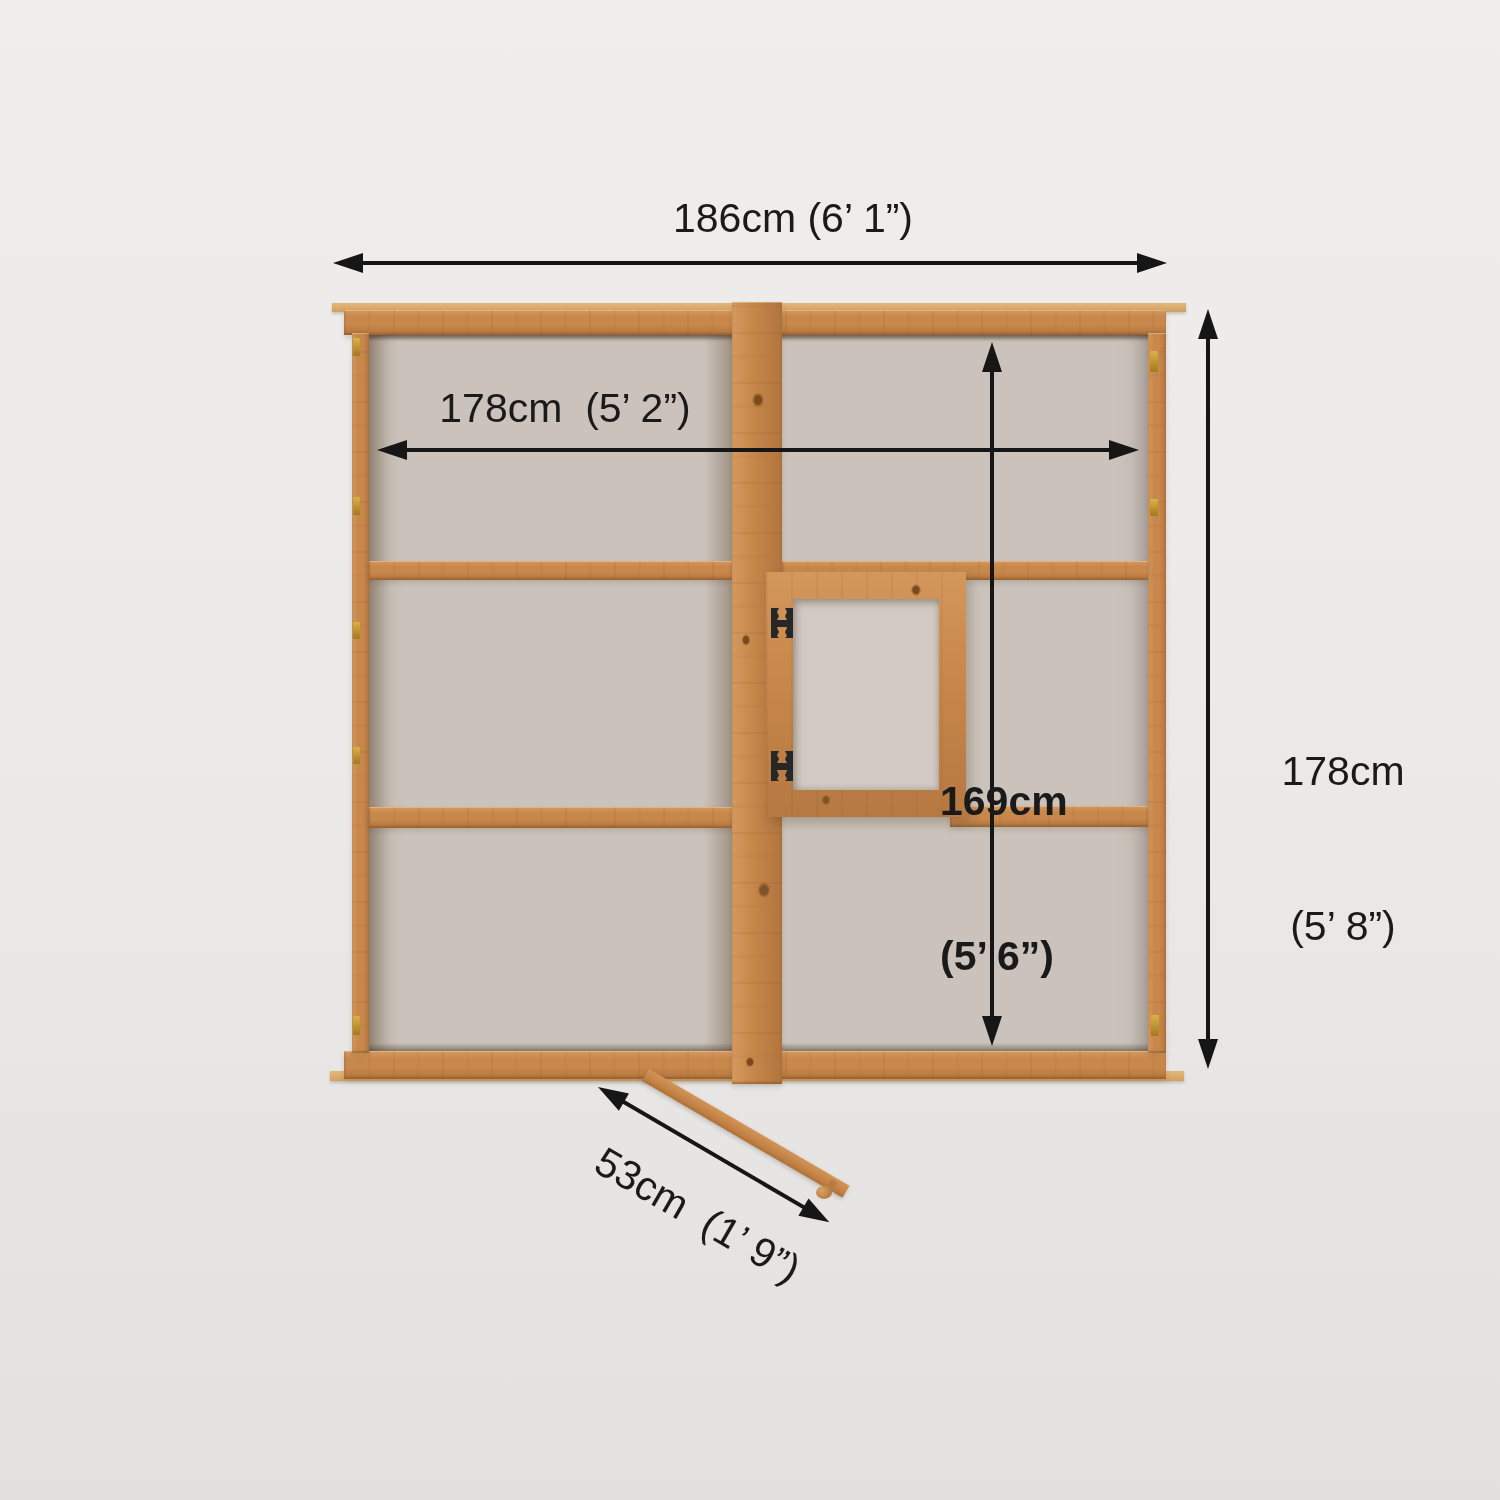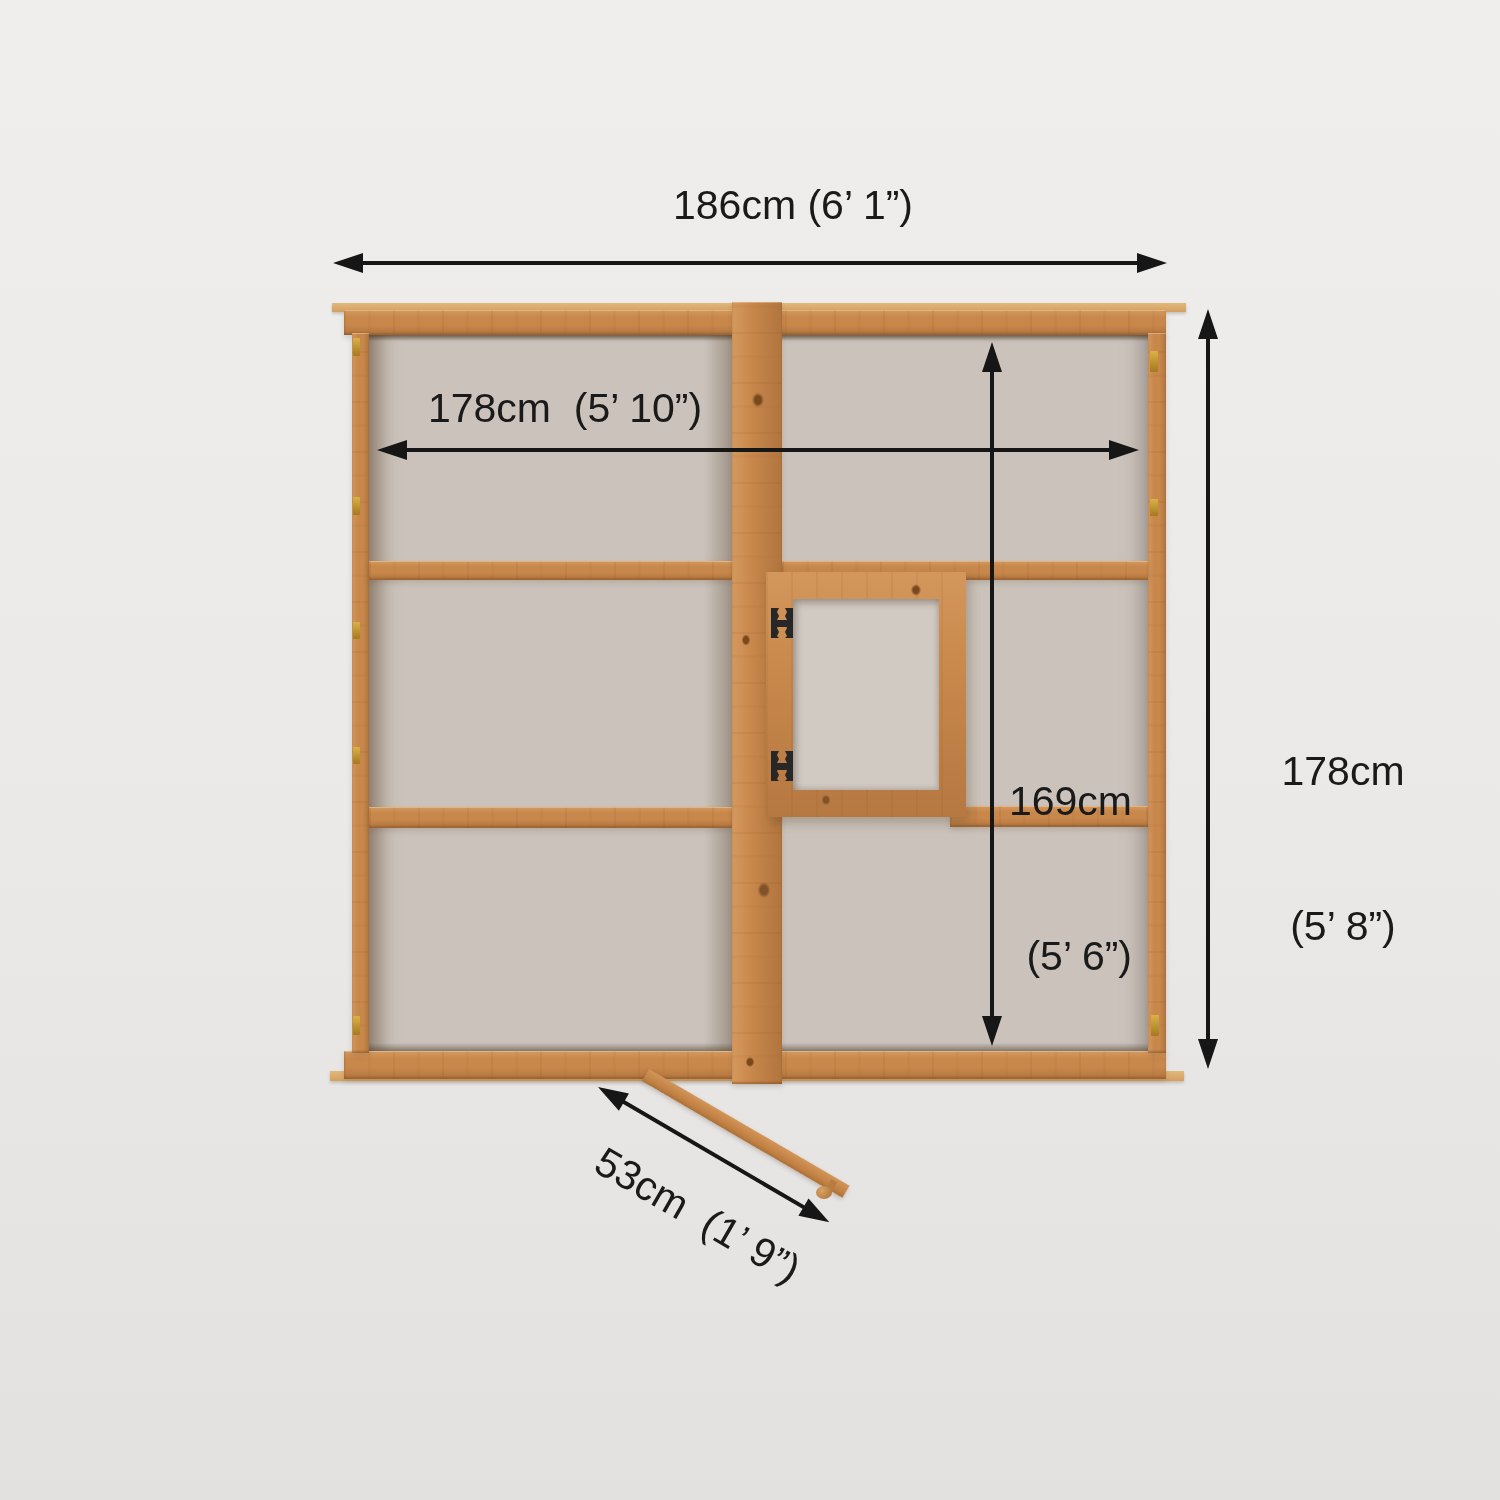--- a/index.html
+++ b/index.html
@@ -14,7 +14,7 @@
     white-space:pre;z-index:12;letter-spacing:0;
   }
   .center{text-align:center}
-  #lbl-outer-width{left:543px;top:180px;width:500px;}
+  #lbl-outer-width{left:543px;top:193px;width:500px;}
   #lbl-inner-width{left:400px;top:383px;width:330px;}
   #lbl-inner-depth{left:940px;top:673px;width:192px;text-align:right;}
   #lbl-depth{left:1223px;top:643px;width:240px;text-align:center;}

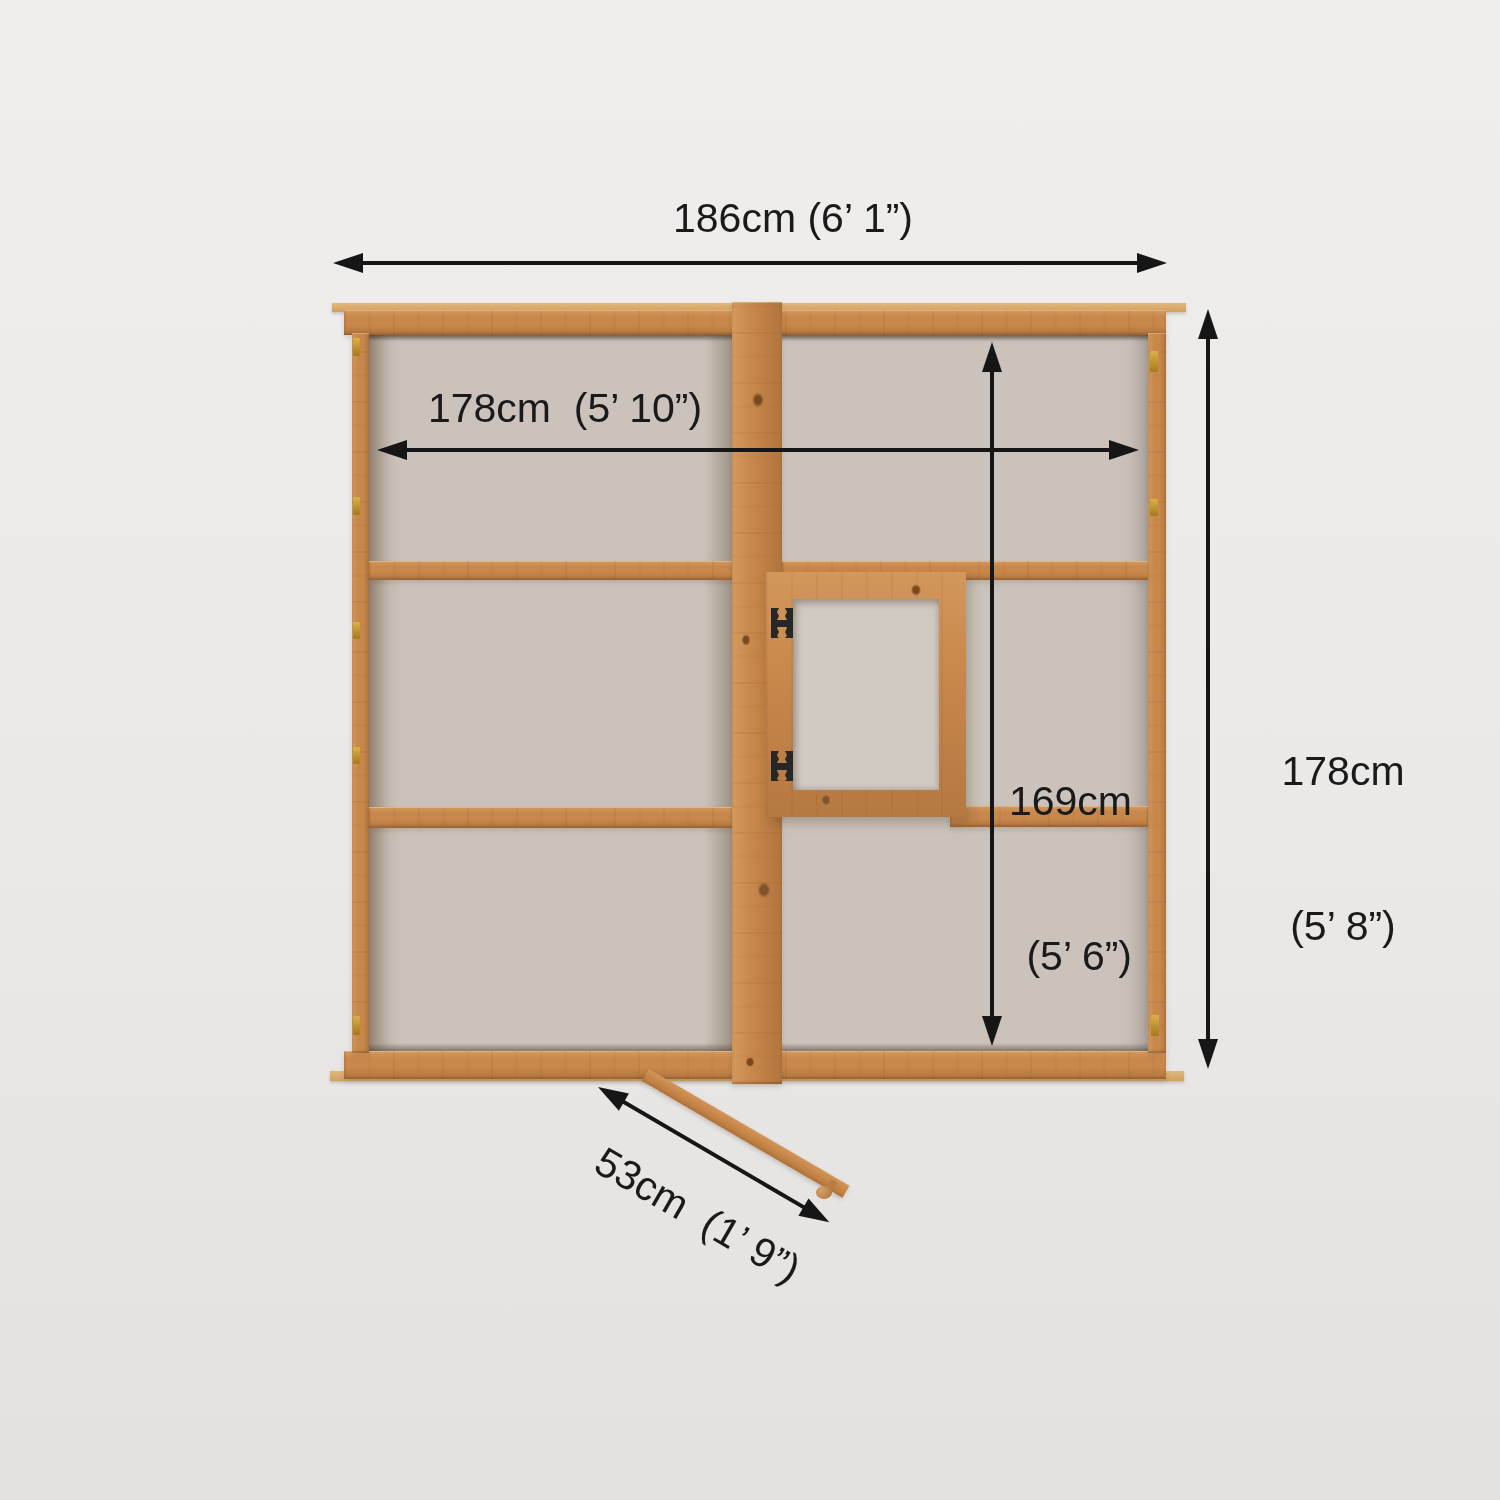--- a/index.html
+++ b/index.html
@@ -210,7 +210,7 @@
   </div>
 
   <div id="lbl-outer-width" class="dim-label center">186cm (6’ 1”)</div>
-  <div id="lbl-inner-width" class="dim-label center">178cm  (5’ 10”)</div>
+  <div id="lbl-inner-width" class="dim-label center">178cm  (5’ 2”)</div>
   <div id="lbl-inner-depth" class="dim-label">
     <div>169cm</div>
     <div>(5’ 6”)</div>

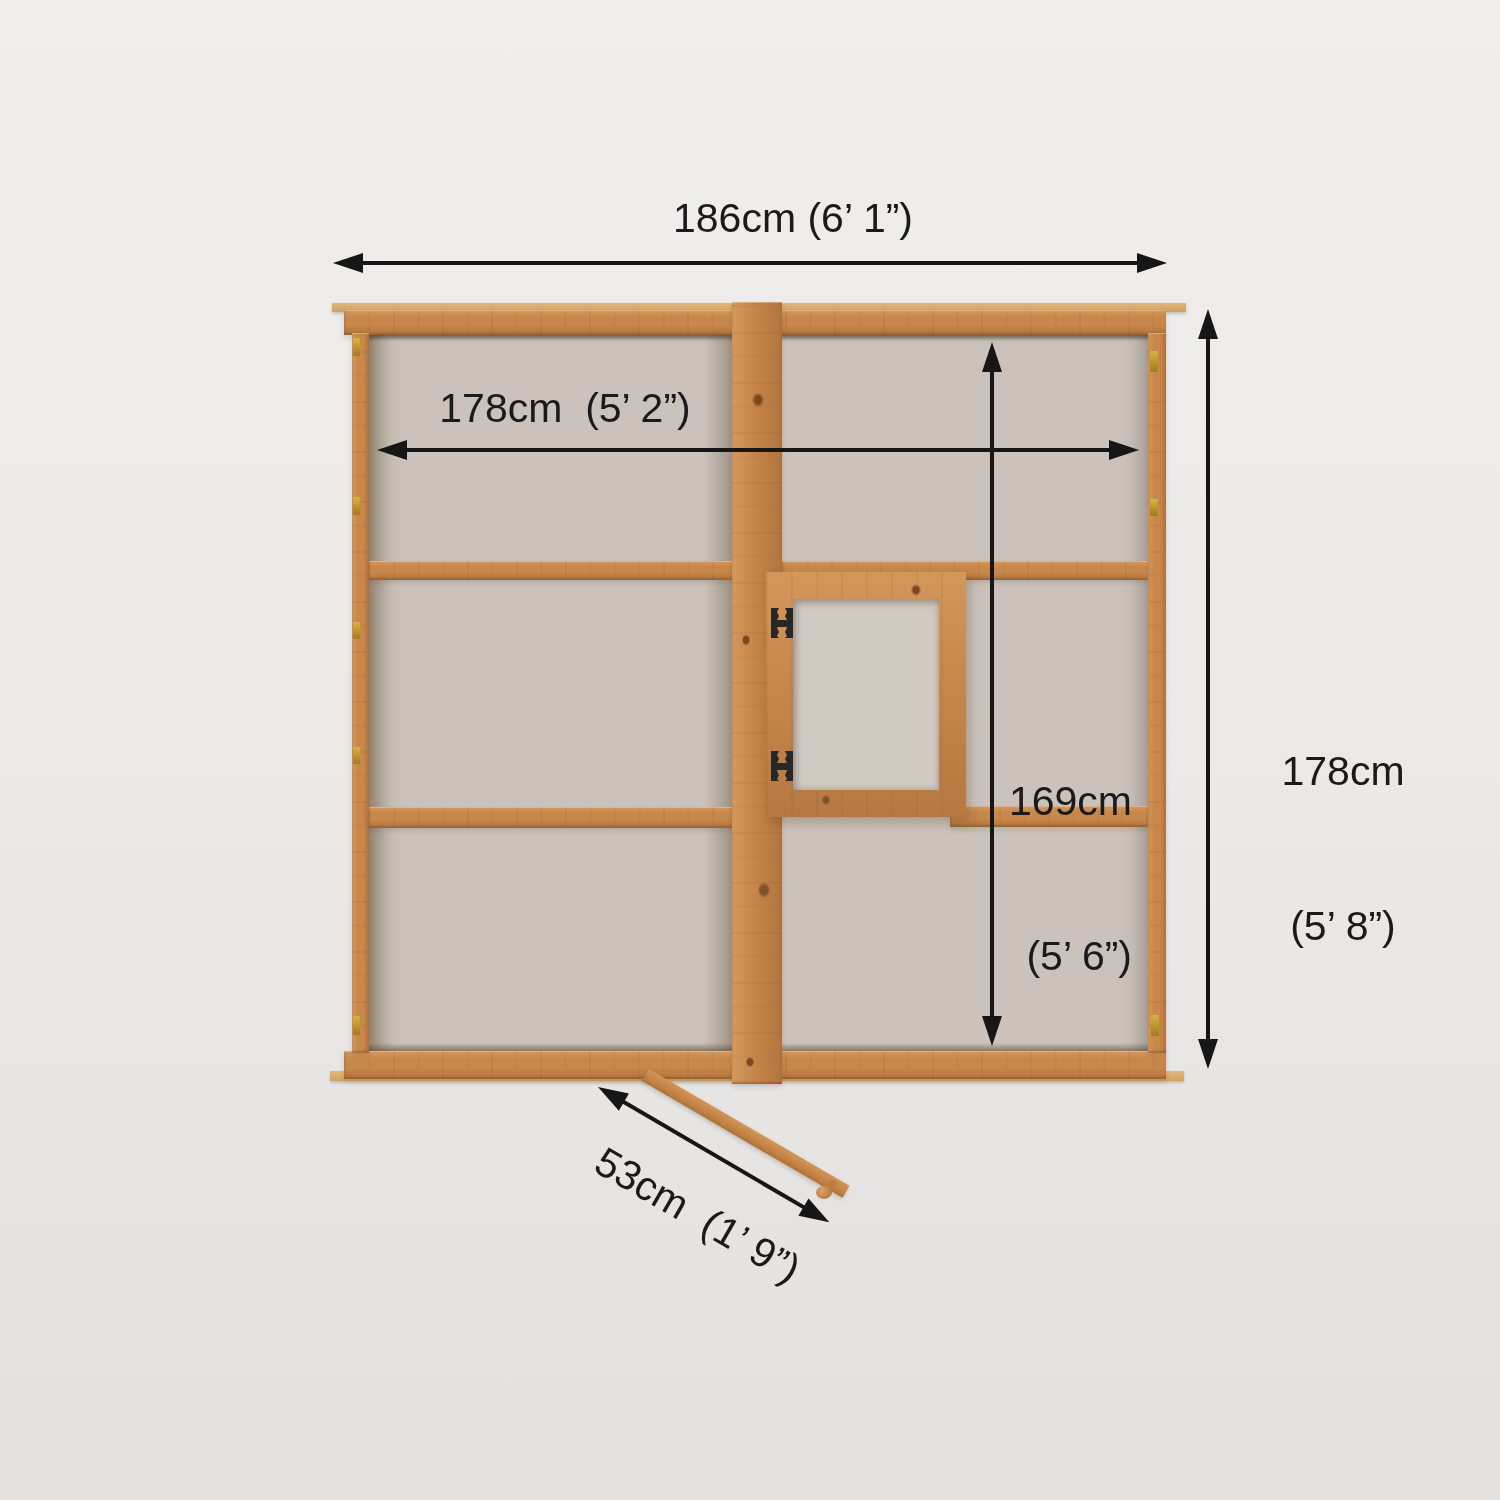--- a/index.html
+++ b/index.html
@@ -16,7 +16,7 @@
   .center{text-align:center}
   #lbl-outer-width{left:543px;top:193px;width:500px;}
   #lbl-inner-width{left:400px;top:383px;width:330px;}
-  #lbl-inner-depth{left:940px;top:673px;width:192px;text-align:right;}
+  #lbl-inner-depth{left:940px;top:673px;width:192px;font-weight:bold;}
   #lbl-depth{left:1223px;top:643px;width:240px;text-align:center;}
   #lbl-door{left:576px;top:1116px;width:310px;transform:rotate(30deg);transform-origin:0 0;}
   

